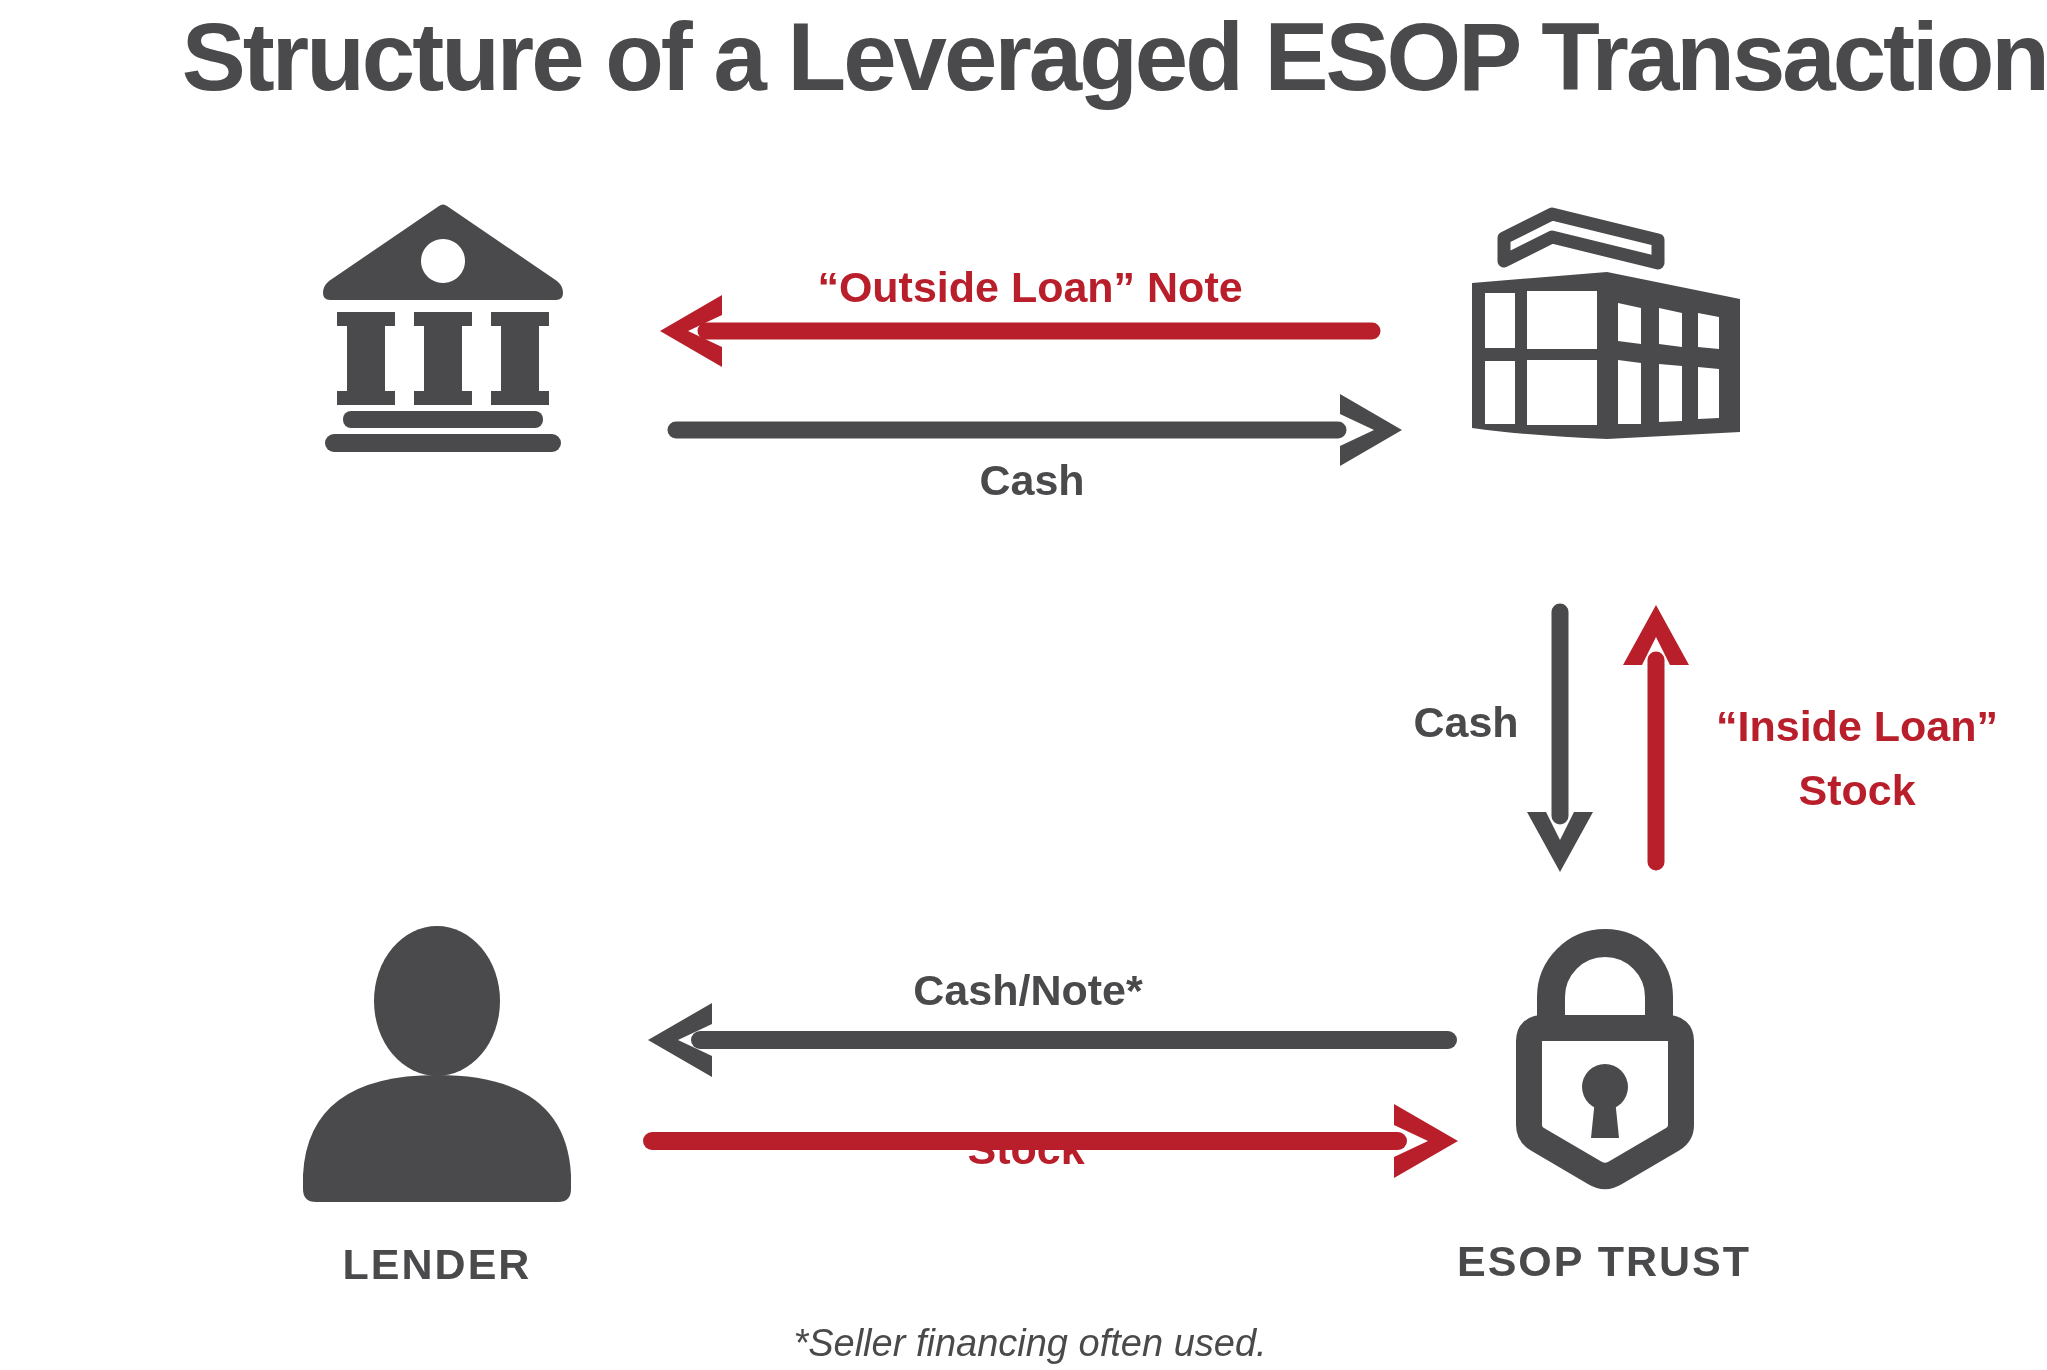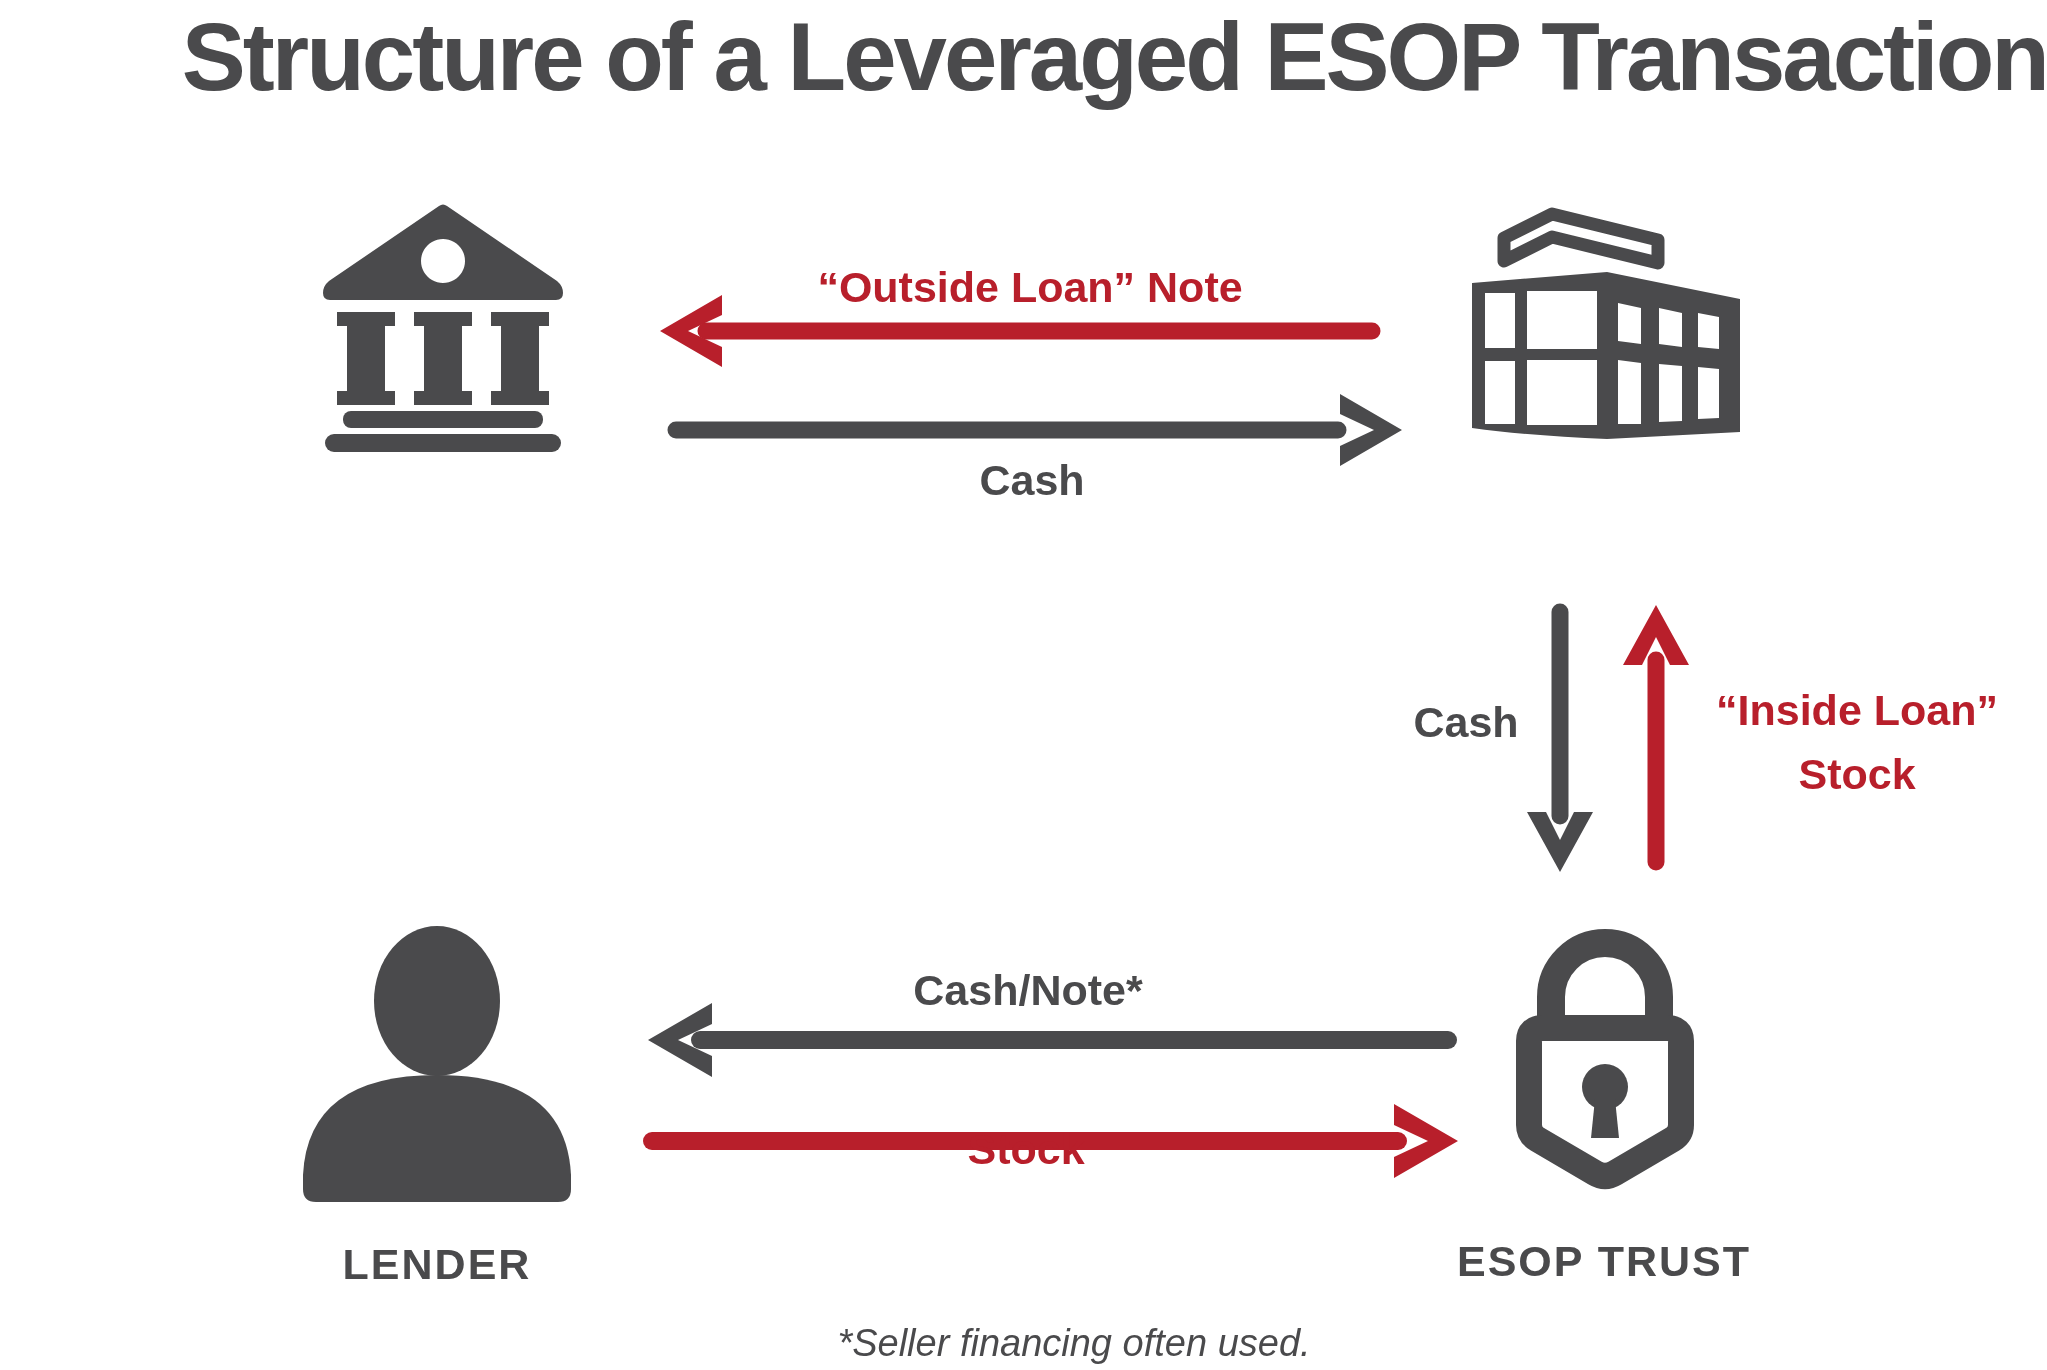--- a/index.html
+++ b/index.html
@@ -115,7 +115,7 @@
   <div class="lbl node-label" style="left:1604px;top:1235px">ESOP TRUST</div>
   <div class="lbl" style="left:1032px;top:459px">Cash</div>
   <div class="lbl" style="left:1466px;top:701px">Cash</div>
-  <div class="lbl red two-line" style="left:1857px;top:678px">
+  <div class="lbl red two-line" style="left:1857px;top:694px">
     <span>“Inside Loan”</span><br>
     <span>Stock</span>
   </div>

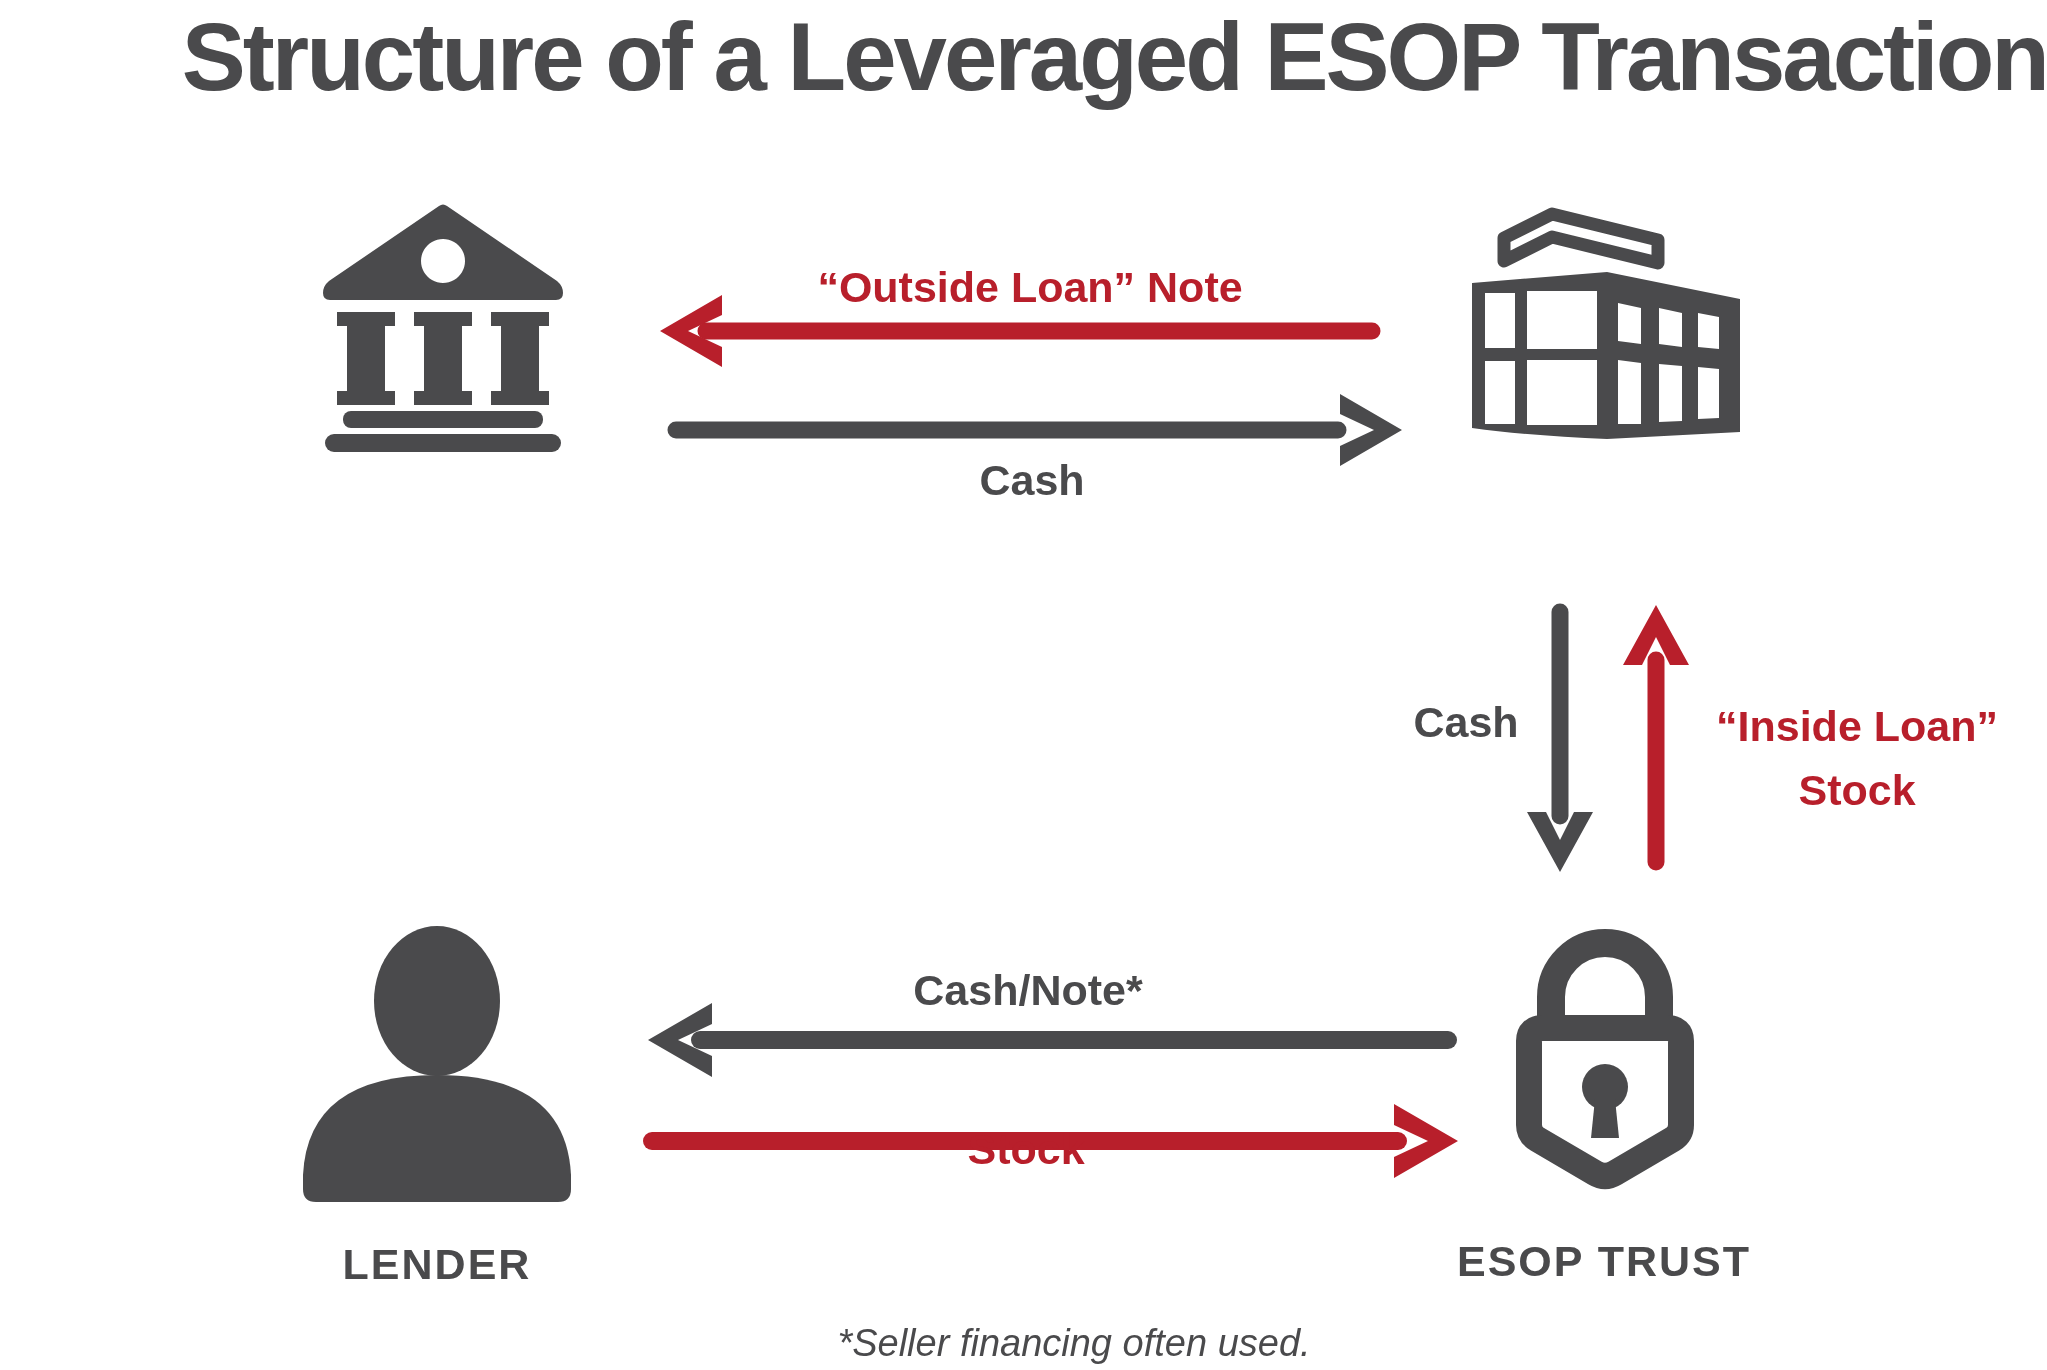--- a/index.html
+++ b/index.html
@@ -15,7 +15,7 @@
   .red{color:#b81f2b;}
   .two-line{line-height:64px;}
   .footnote{position:absolute;transform:translateX(-50%);font-style:italic;font-weight:400;
-            font-size:38px;color:#4a4a4c;white-space:nowrap;margin-left:44px;}
+            font-size:38px;color:#4a4a4c;white-space:nowrap;}
 </style>
 </head>
 <body>

